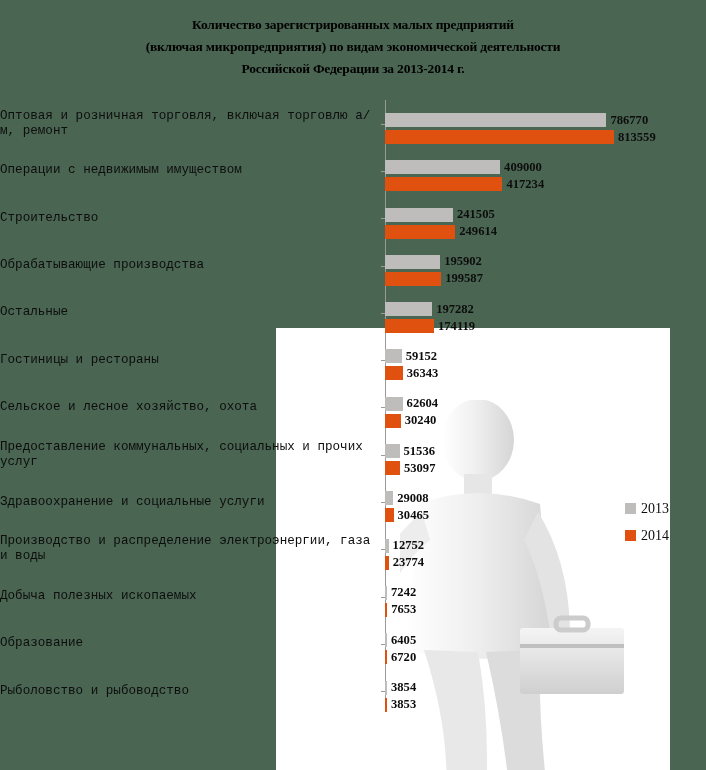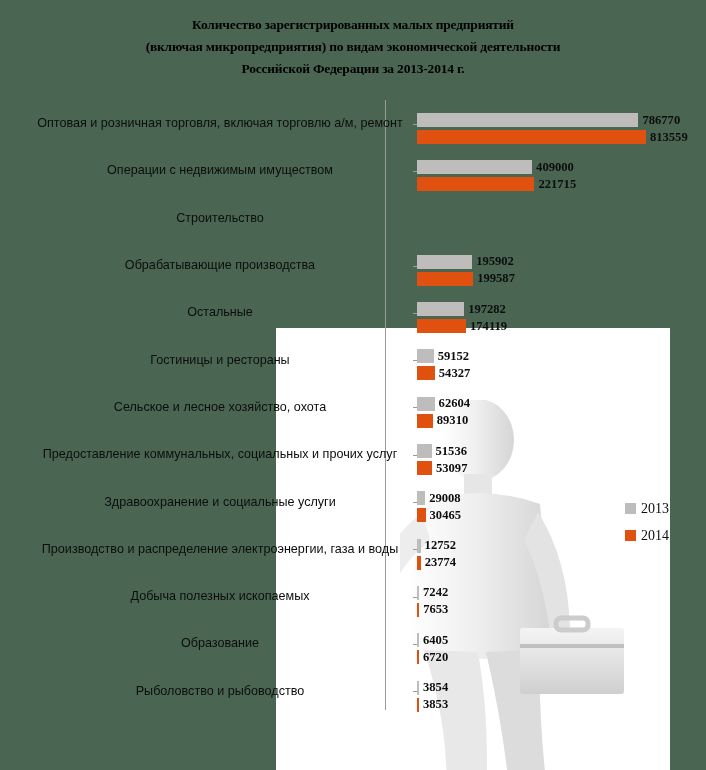--- a/index.html
+++ b/index.html
@@ -88,13 +88,12 @@
     width: 385px;
     box-sizing: border-box;
     padding-right: 9px;
-    text-align: center;
-    font-family: Liberation Sans, sans-serif;
+    text-align: left;
+    font-family: Liberation Mono, monospace;
     font-size: 12.6px;
     line-height: 15px;
     color: #0d0d0d;
     flex: 0 0 385px;
-    margin-left: 32px;
   }
   .bars {
     position: relative;

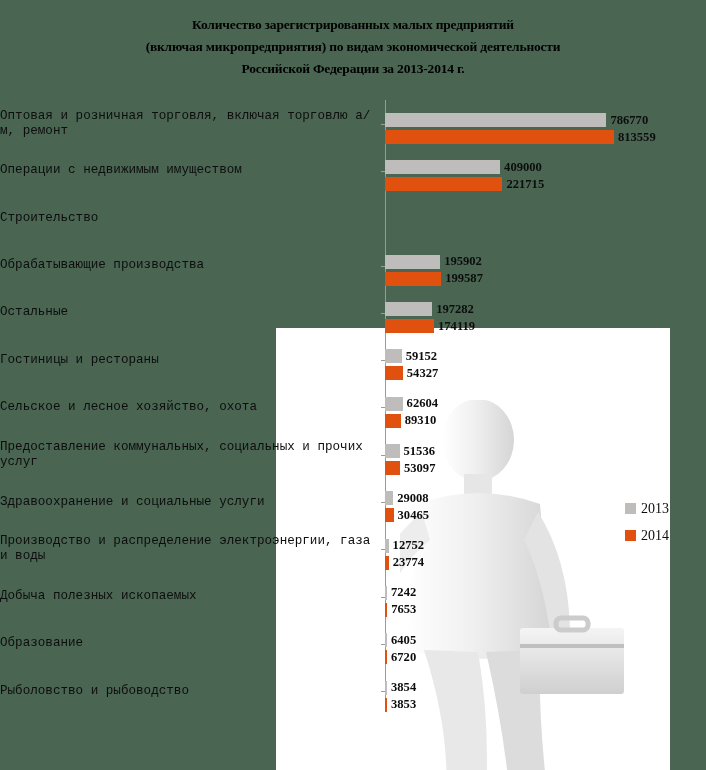--- a/index.html
+++ b/index.html
@@ -230,7 +230,7 @@
           </div>
           <div class="bar-wrap y14">
             <span class="bar c14" style="width: 117.408px;"></span>
-            <span class="val">221715</span>
+            <span class="val">417234</span>
           </div>
         </div>
       </div>

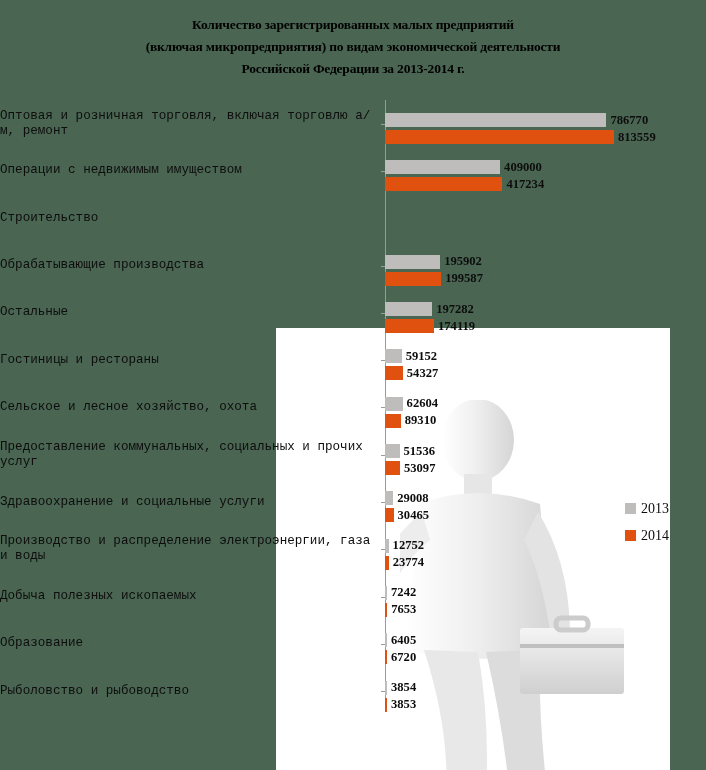--- a/index.html
+++ b/index.html
@@ -236,6 +236,17 @@
       </div>
       <div class="row">
         <div class="cat-label">Строительство</div>
+        <div class="bars">
+          <span class="tick"></span>
+          <div class="bar-wrap y13">
+            <span class="bar c13" style="width: 67.9584px;"></span>
+            <span class="val">241505</span>
+          </div>
+          <div class="bar-wrap y14">
+            <span class="bar c14" style="width: 70.2402px;"></span>
+            <span class="val">249614</span>
+          </div>
+        </div>
       </div>
       <div class="row">
         <div class="cat-label">Обрабатывающие производства</div>

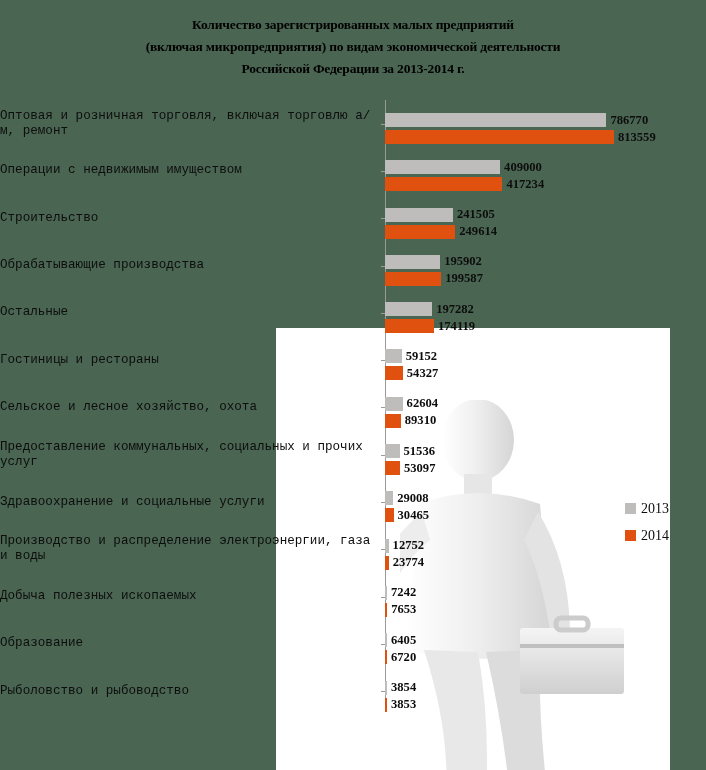--- a/index.html
+++ b/index.html
@@ -286,7 +286,7 @@
           </div>
           <div class="bar-wrap y14">
             <span class="bar c14" style="width: 17.8267px;"></span>
-            <span class="val">54327</span>
+            <span class="val">36343</span>
           </div>
         </div>
       </div>

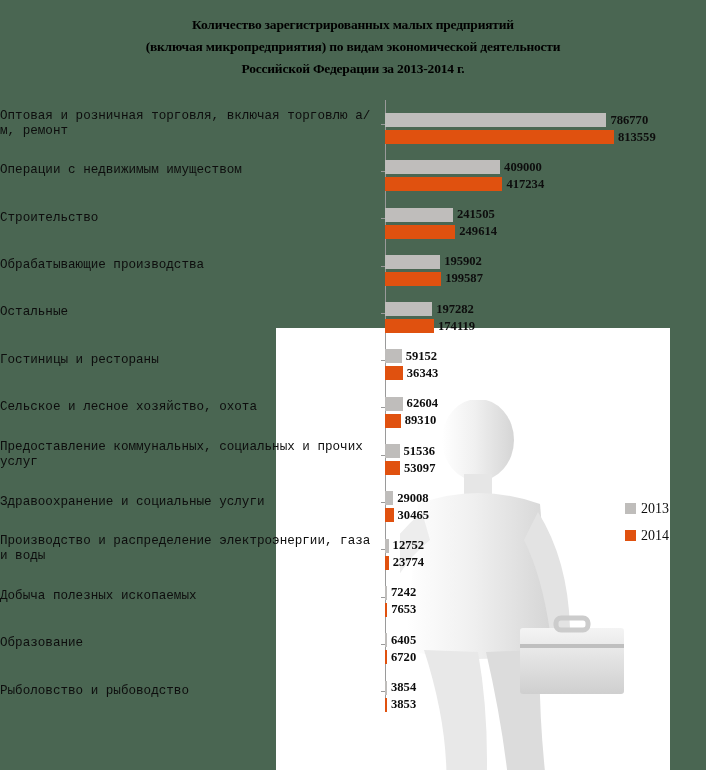--- a/index.html
+++ b/index.html
@@ -300,7 +300,7 @@
           </div>
           <div class="bar-wrap y14">
             <span class="bar c14" style="width: 15.7553px;"></span>
-            <span class="val">89310</span>
+            <span class="val">30240</span>
           </div>
         </div>
       </div>

